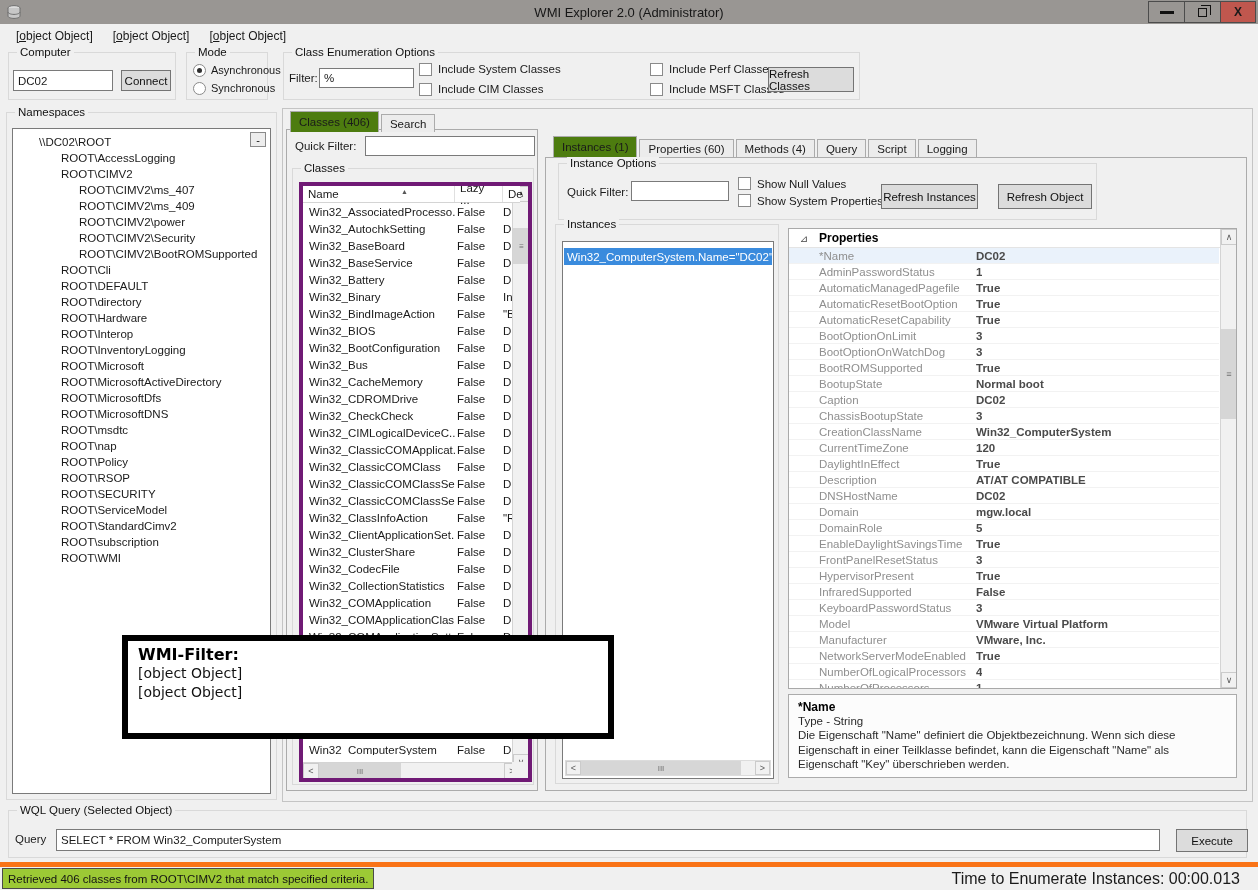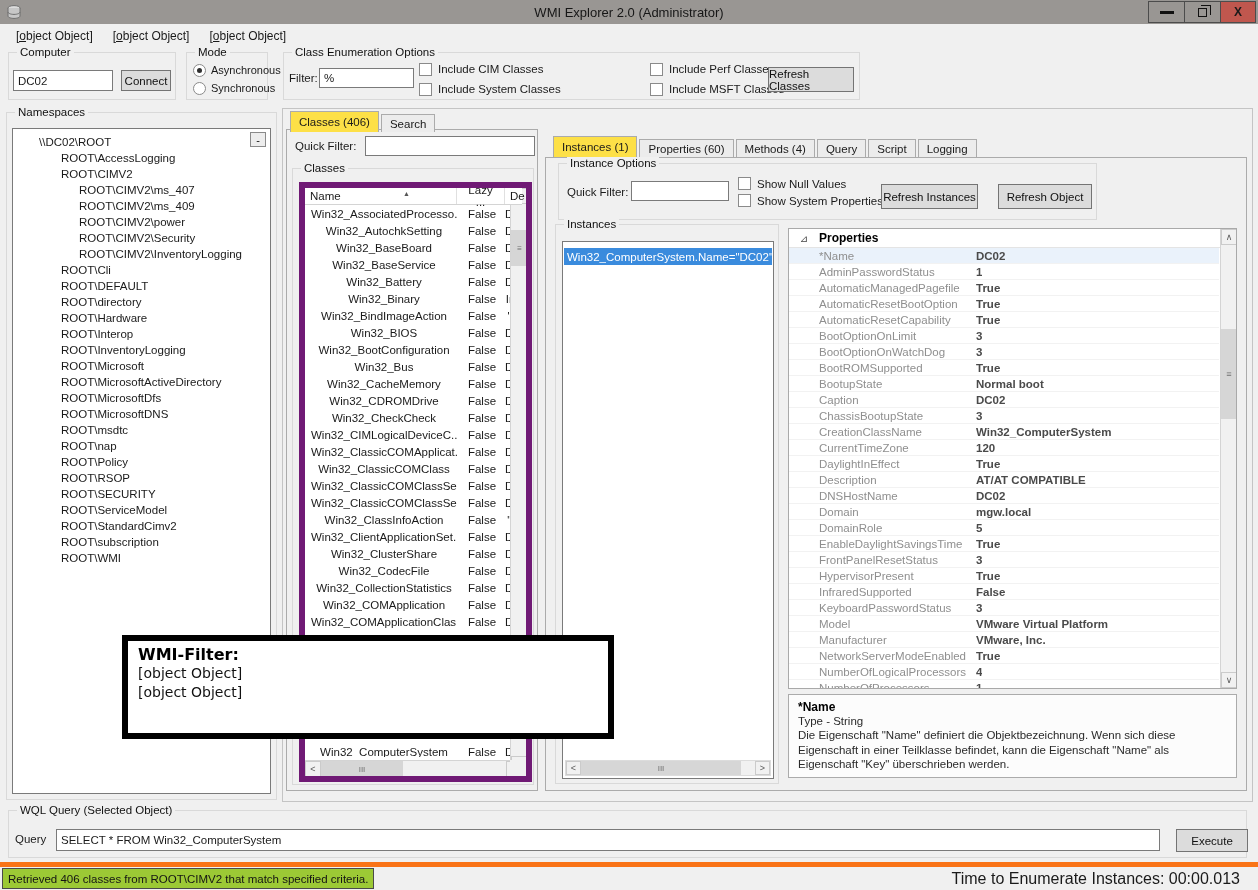--- a/index.html
+++ b/index.html
@@ -238,12 +238,12 @@
 
         <div class="chk">
           <span class="cb"></span>
-          <span>Include CIM Classes</span>
+          <span>Include System Classes</span>
         </div>
 
         <div class="chk">
           <span class="cb"></span>
-          <span>Include System Classes</span>
+          <span>Include CIM Classes</span>
         </div>
 
         <div class="chk">

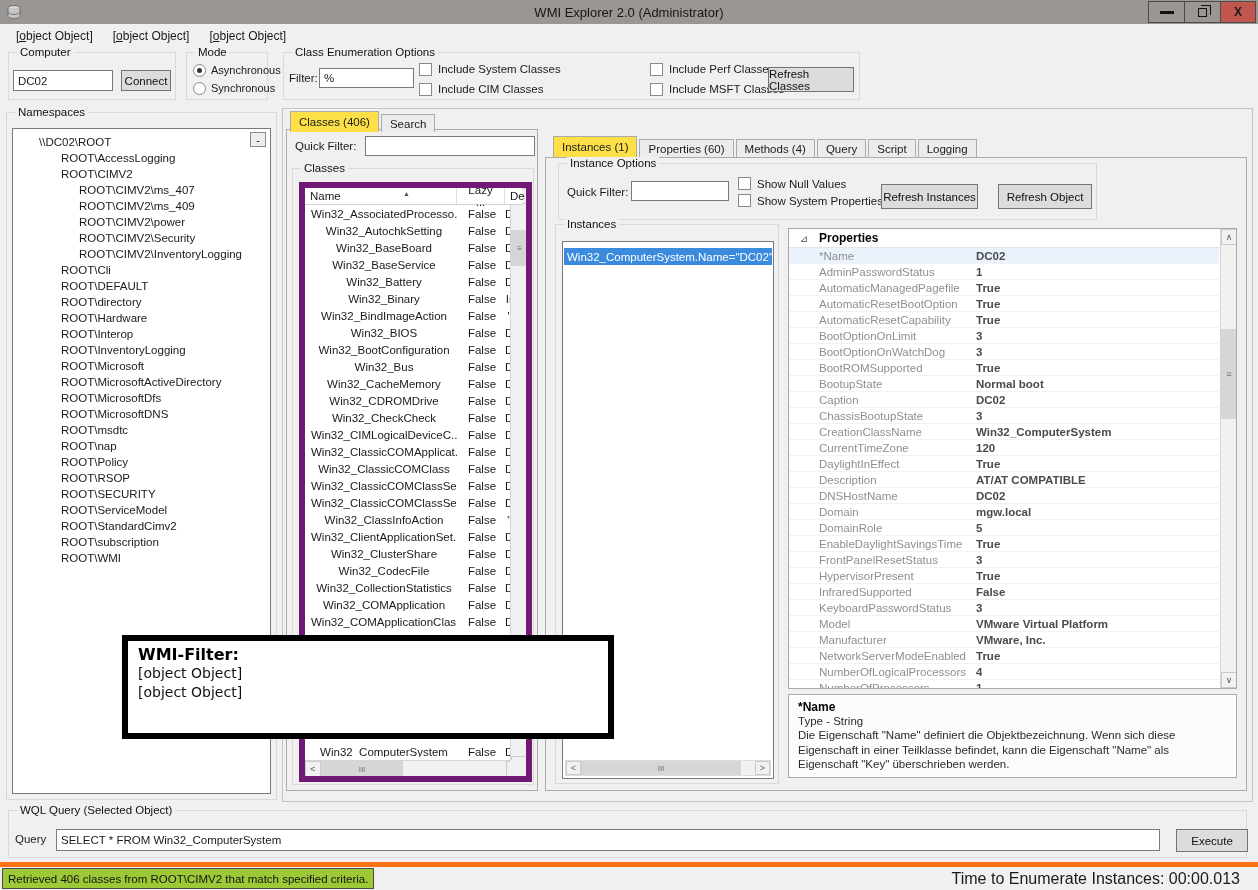--- a/index.html
+++ b/index.html
@@ -72,7 +72,7 @@
   
   .tabstrip { position:absolute; display:flex; align-items:flex-end; z-index:4; }
   .tab { border:1px solid #ababab; border-bottom:none; background:#ececec; height:18px; padding:0 8px; margin-right:2px; display:flex; align-items:center; font-size:11.5px; }
-  .tab[data-active="1"] { background:#fde047; height:21px; z-index:5; }
+  .tab[data-active="1"] { background:#4d7c0f; height:21px; z-index:5; }
   .tabpage { position:absolute; border:1px solid #ababab; background:#f0f0f0; }
 
   .tabs-classes { left:290px; top:111px; }

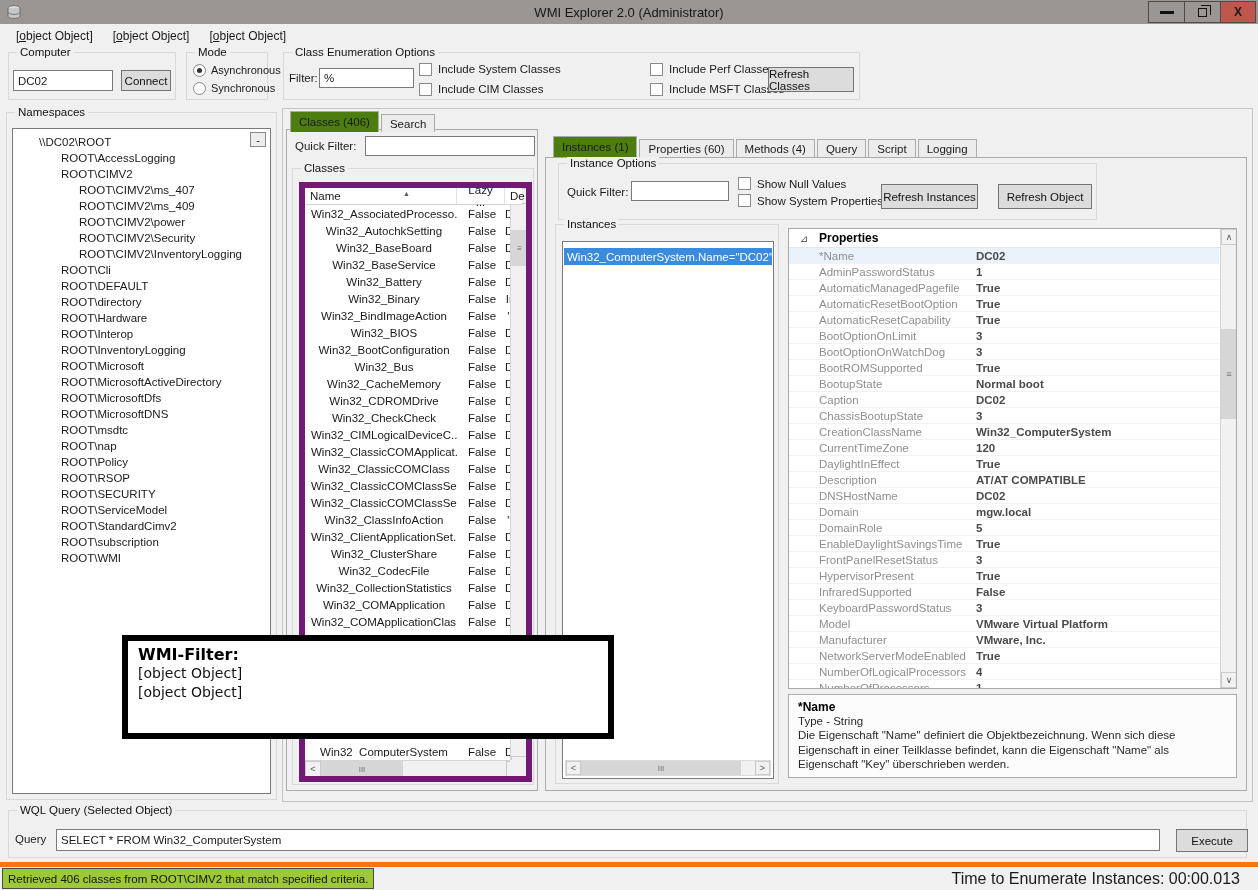--- a/index.html
+++ b/index.html
@@ -82,7 +82,7 @@
   .grp-classes { left:292px; top:168px; width:242px; height:617px; }
 
   
-  .lv { position:absolute; left:6px; top:13px; width:233px; height:600px; background:#fff; border:6px solid #701a75; overflow:hidden;text-align:center; }
+  .lv { position:absolute; left:6px; top:13px; width:233px; height:600px; background:#fff; border:4px solid #701a75; overflow:hidden; }
   .lv-header { position:absolute; left:0; top:0; width:217px; height:17px; display:flex; background:#fff; border-bottom:1px solid #d4d4d4; z-index:2; }
   .lv-h { padding:1px 5px; border-right:1px solid #e0e0e0; position:relative; display:flex; align-items:center; color:#1a1a1a; }
   .lv-h.h-name { width:152px; }

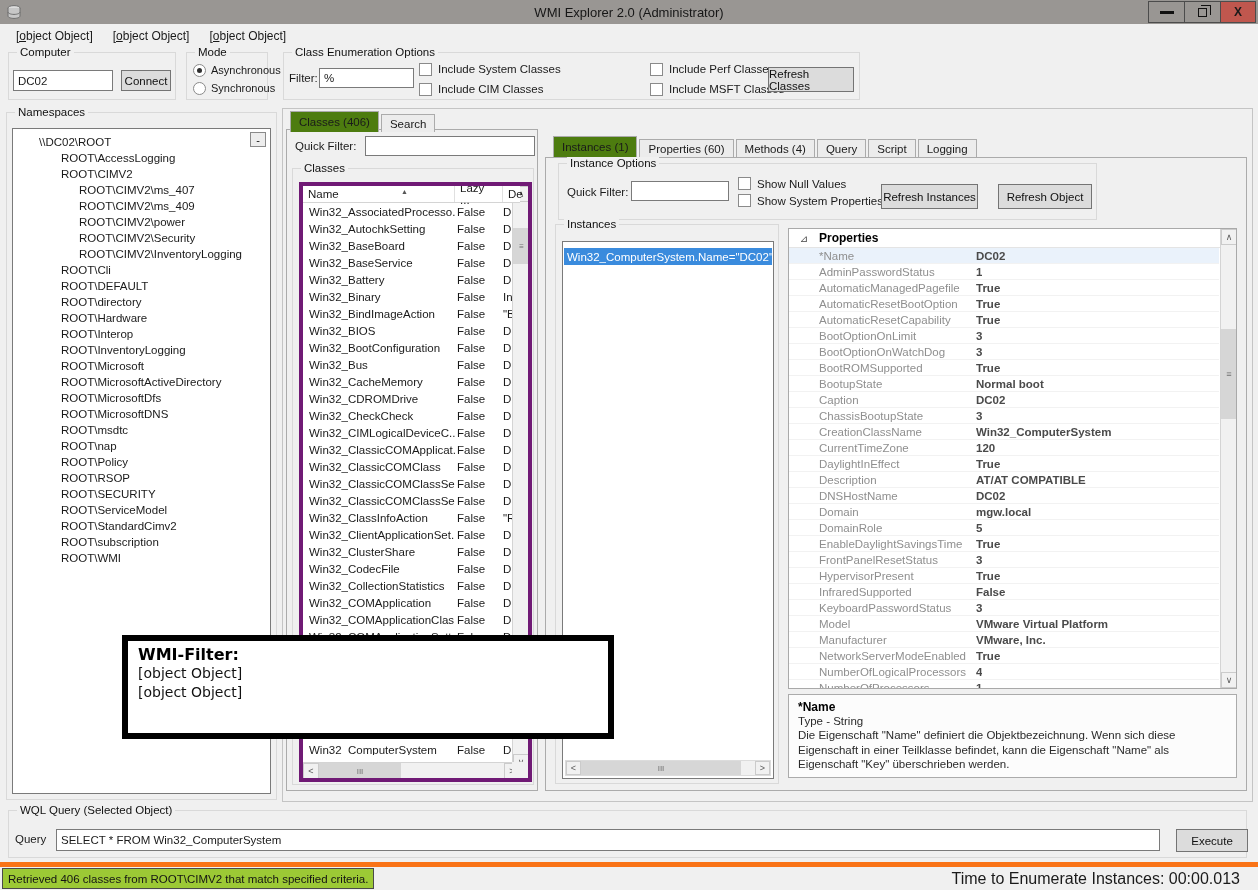--- a/index.html
+++ b/index.html
@@ -306,7 +306,7 @@
 
           <div class="tree-item" data-depth="2">
             <span class="tree-exp">-</span>
-            <span class="tree-label">ROOT\CIMV2\InventoryLogging</span>
+            <span class="tree-label">ROOT\CIMV2\BootROMSupported</span>
           </div>
 
           <div class="tree-item" data-depth="1">

